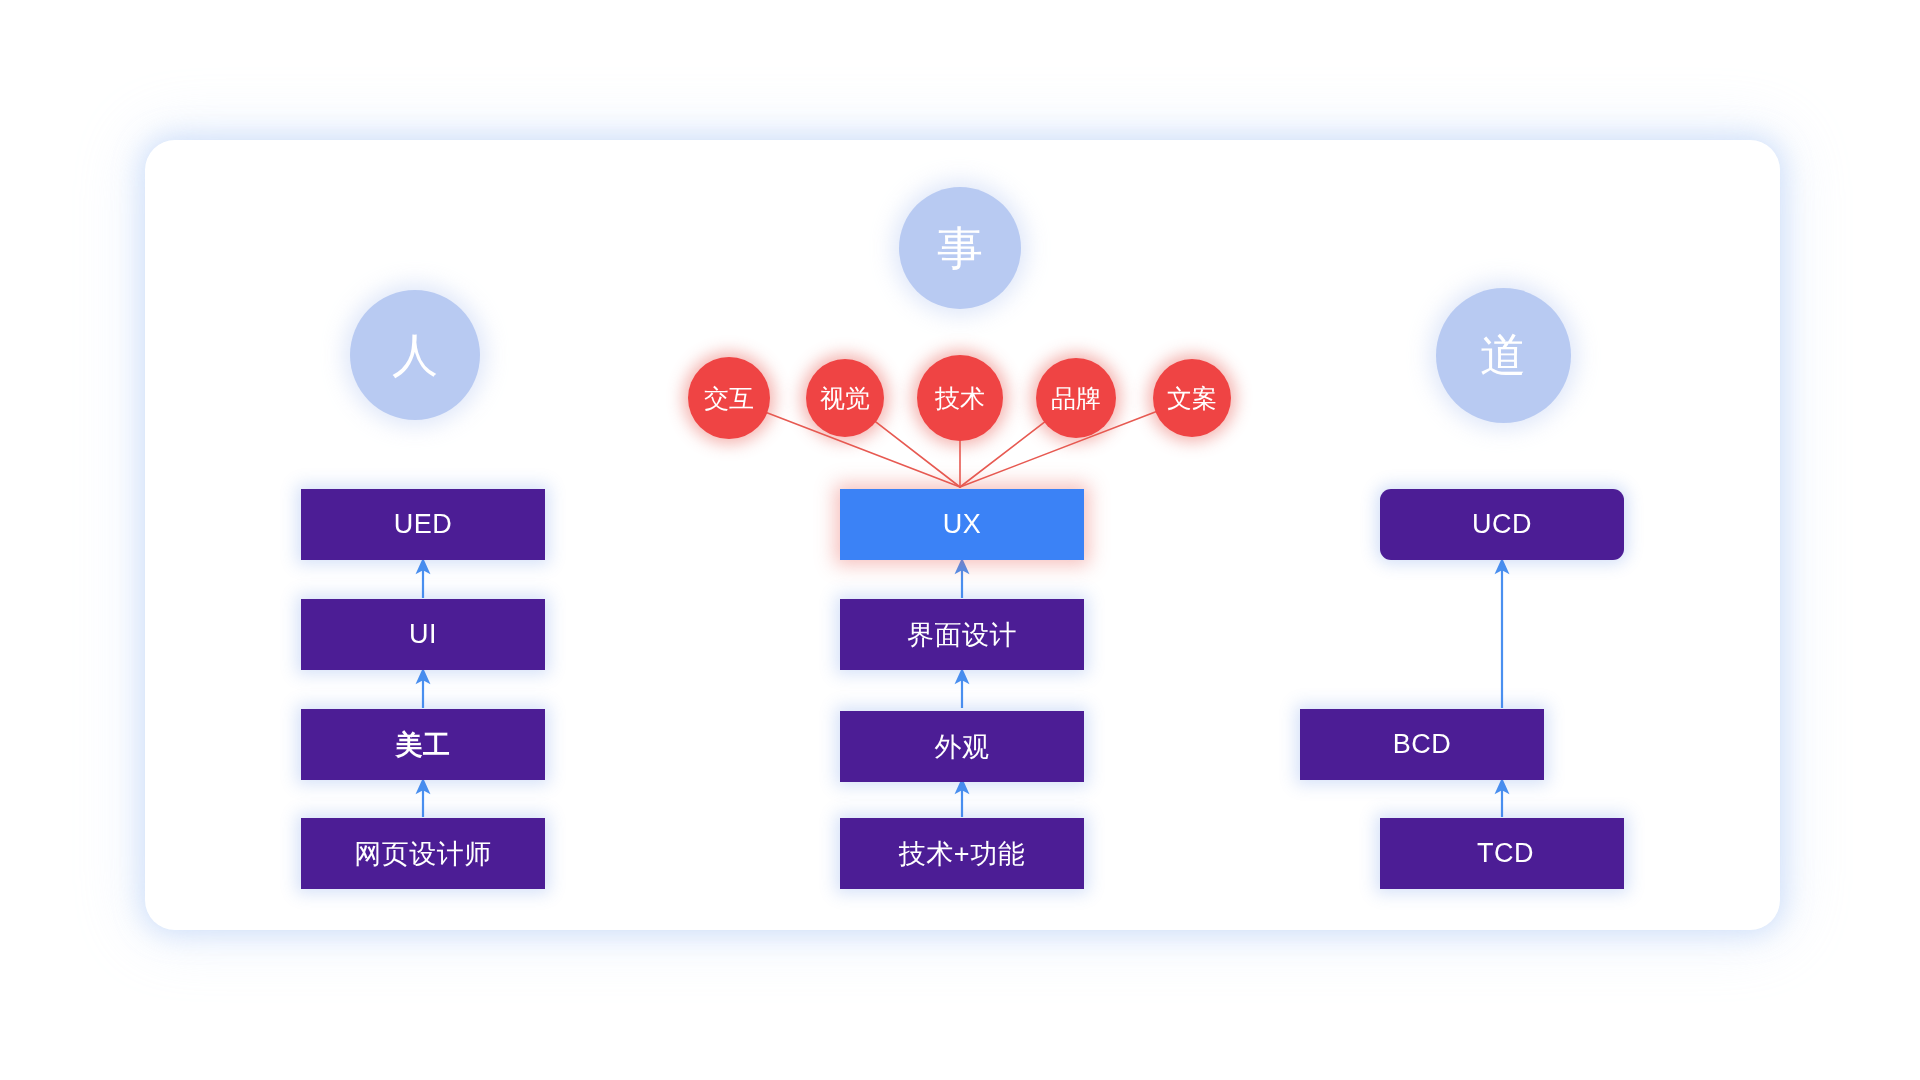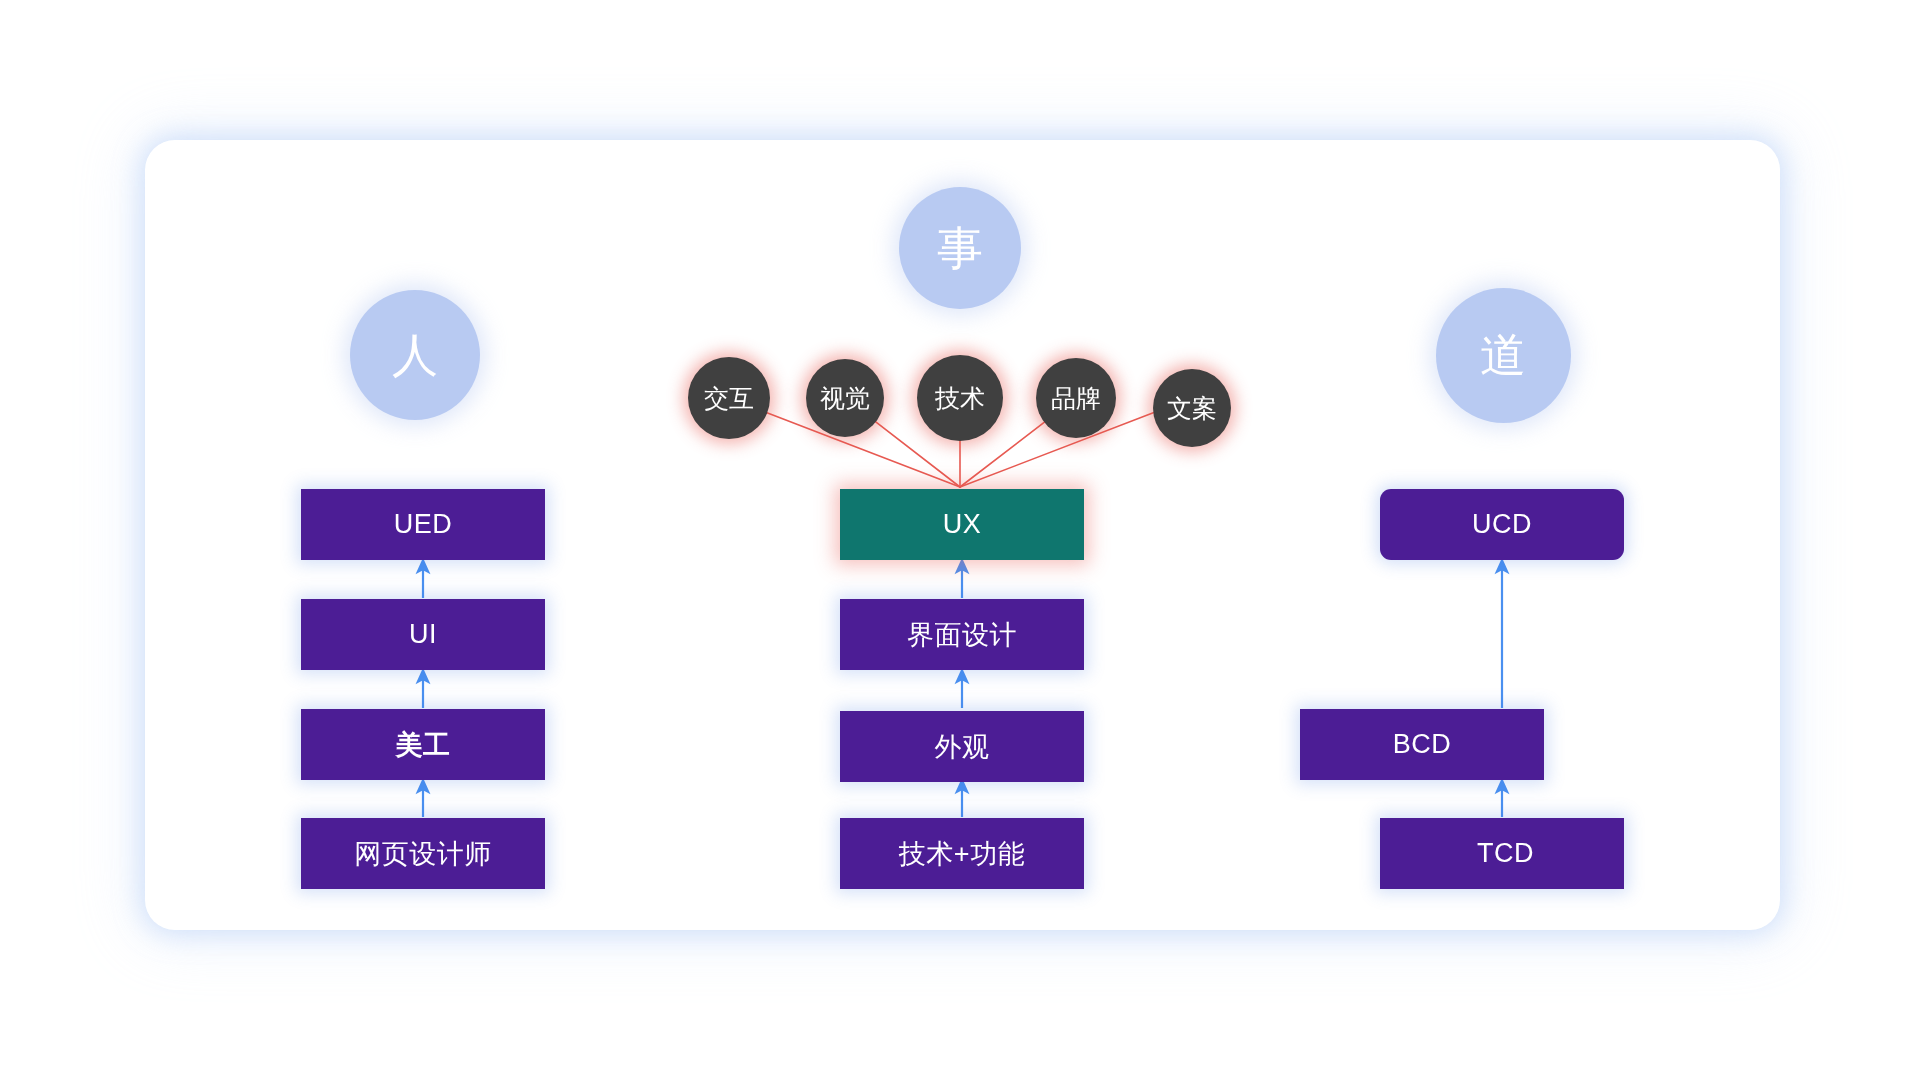--- a/index.html
+++ b/index.html
@@ -43,7 +43,7 @@
     box-shadow:0 0 22px 6px rgba(184,202,242,.45);
   }
   .circ-red{
-    background:#404040;
+    background:#ef4444;
     font-size:25px;
     font-weight:400;
     box-shadow:0 0 16px 5px rgba(231,90,82,.45);

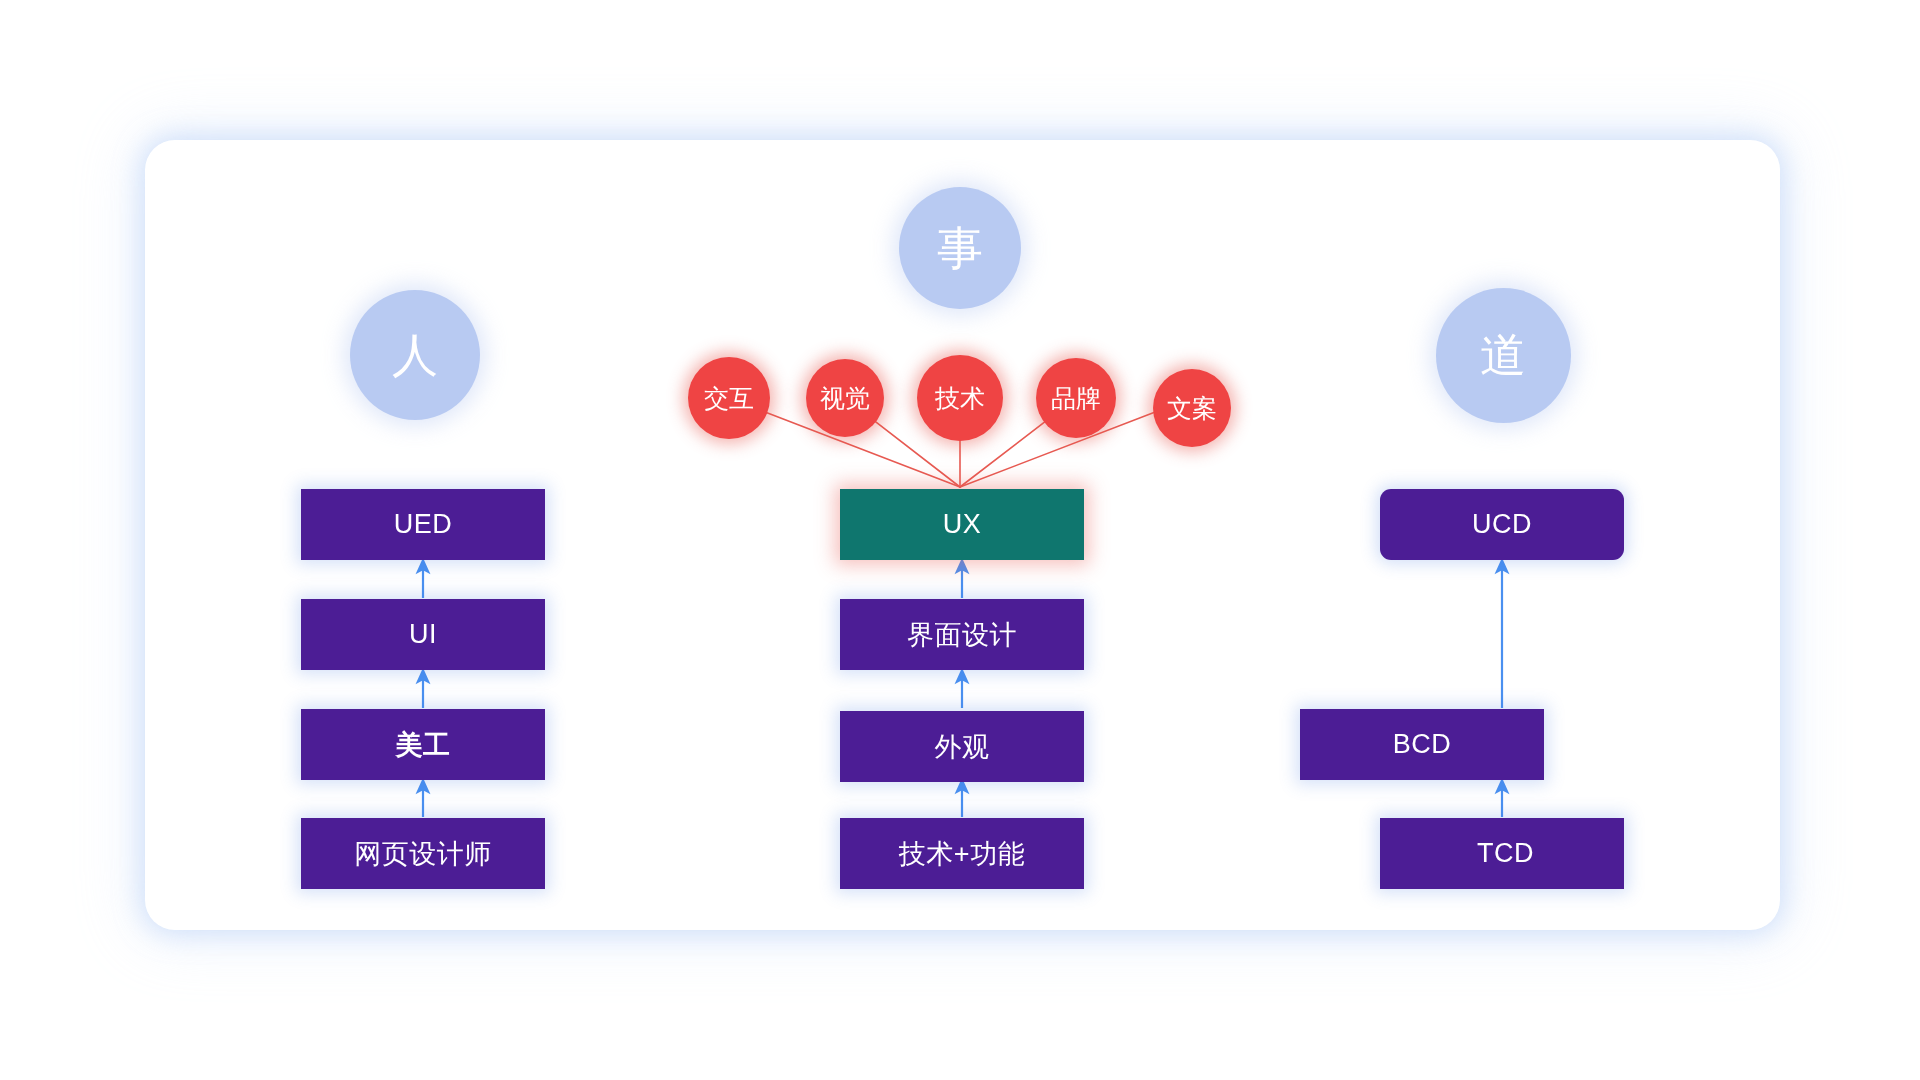--- a/index.html
+++ b/index.html
@@ -125,7 +125,7 @@
       <div class="circ circ-red" style="left: 1036px; top: 358px; width: 80px; height: 80px;">
         <span>品牌</span>
       </div>
-      <div class="circ circ-red" style="left: 1153px; top: 369px; width: 78px; height: 78px;">
+      <div class="circ circ-red" style="left: 1153px; top: 359px; width: 78px; height: 78px;">
         <span>文案</span>
       </div>
     </div>

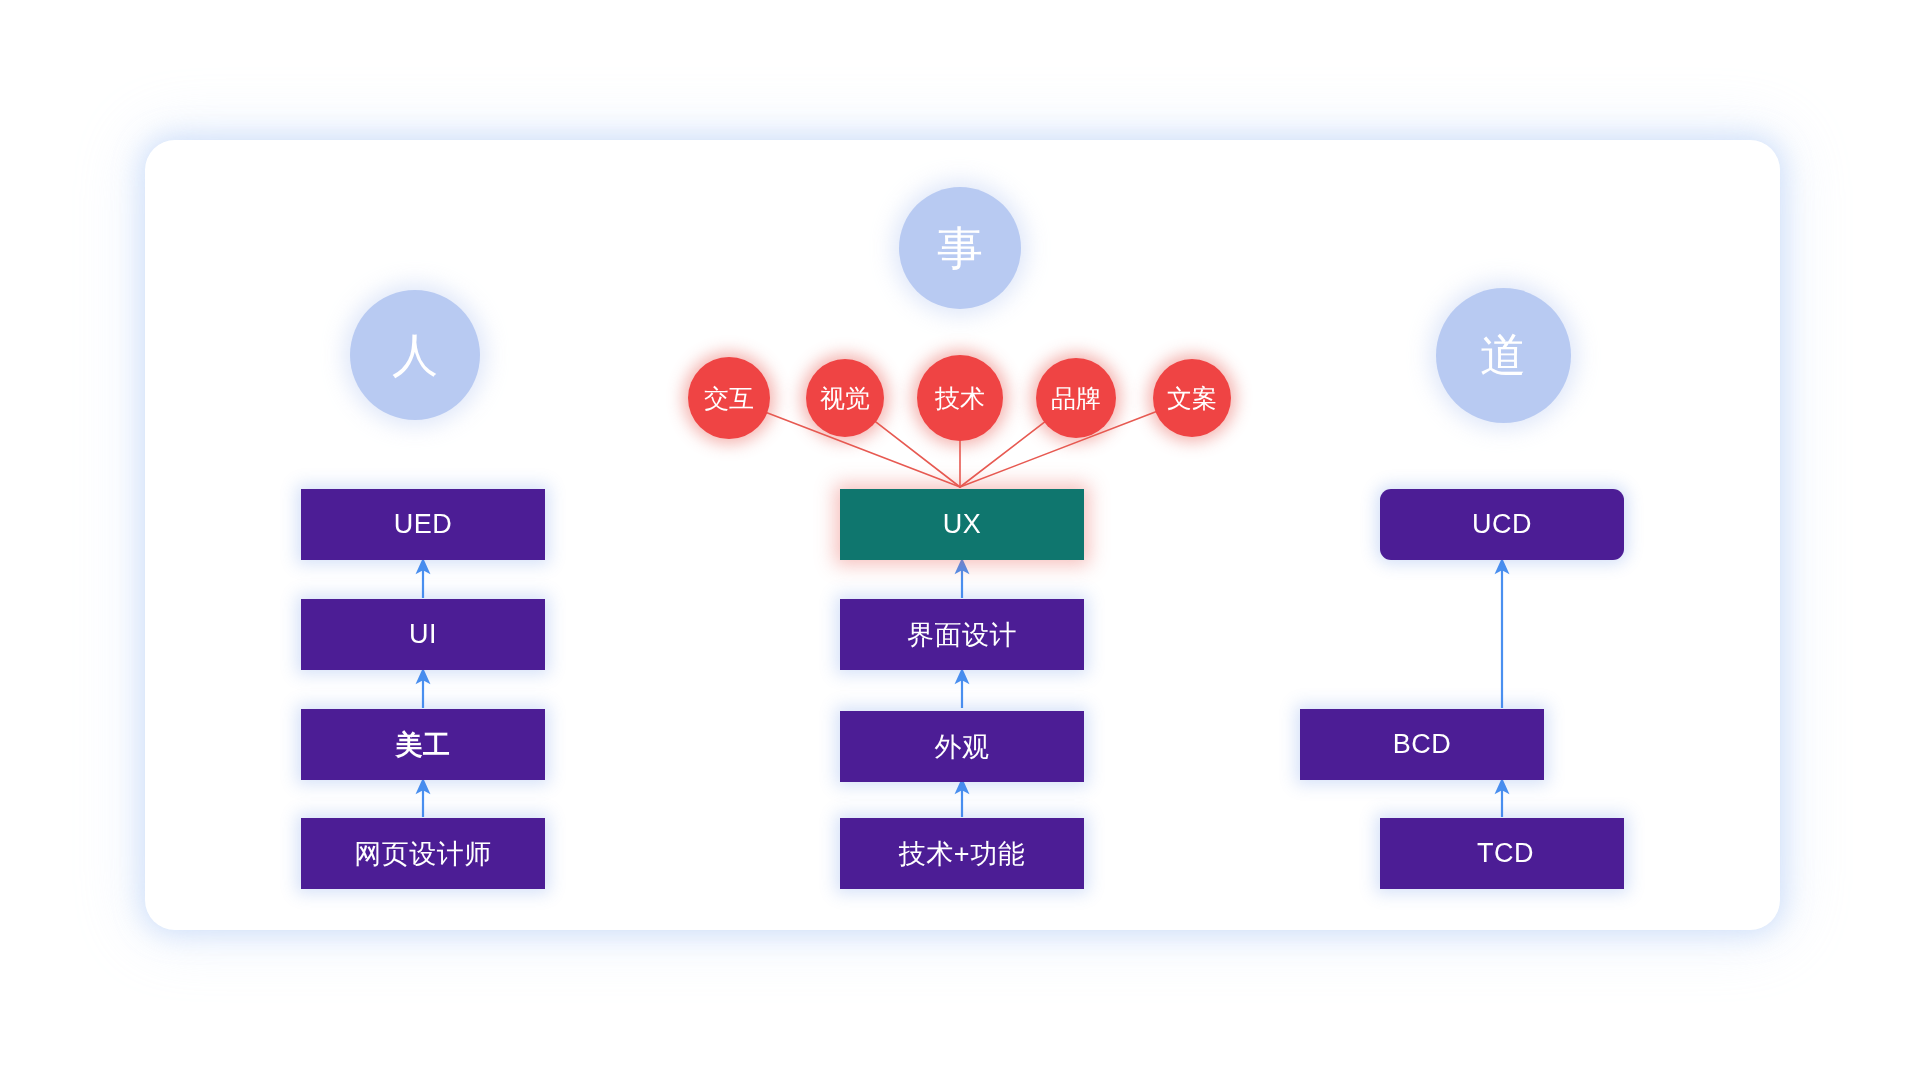--- a/index.html
+++ b/index.html
@@ -65,7 +65,7 @@
     box-shadow:0 0 16px 4px rgba(61,113,224,.22);
   }
   .box.red{
-    background:#0f766e;
+    background:#3b82f6;
     box-shadow:0 0 18px 5px rgba(231,90,82,.38);
   }
 </style>

